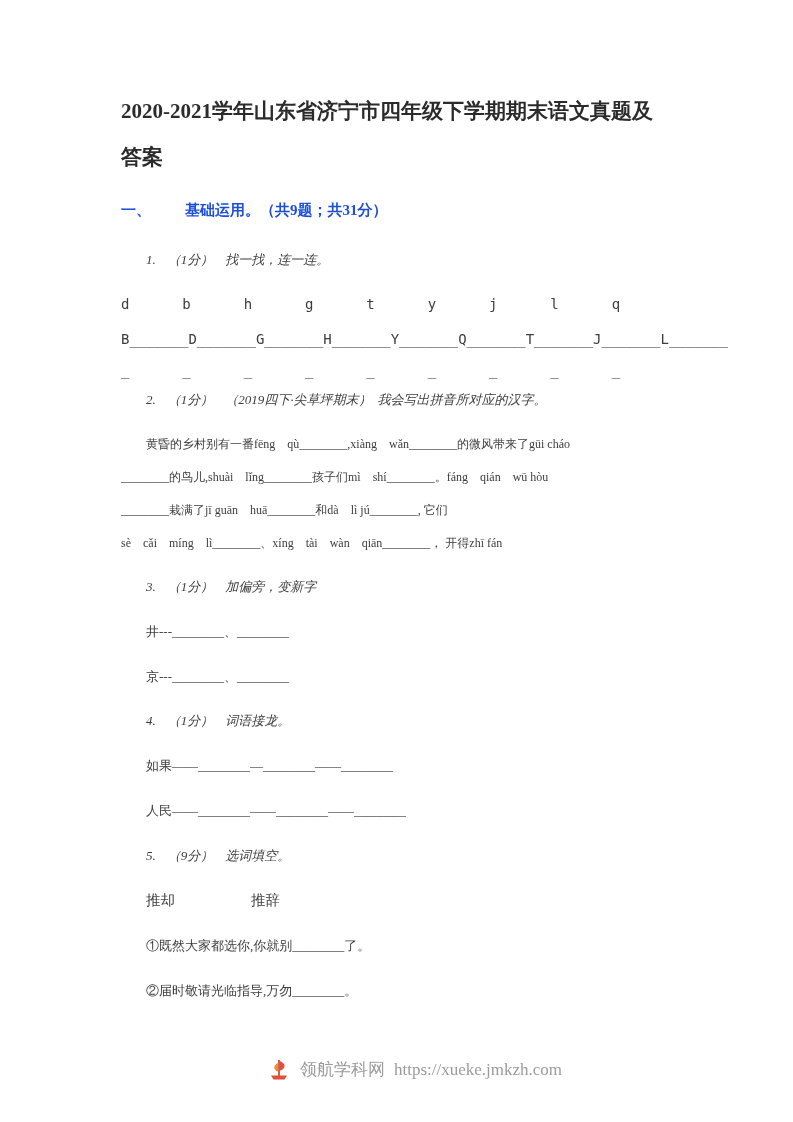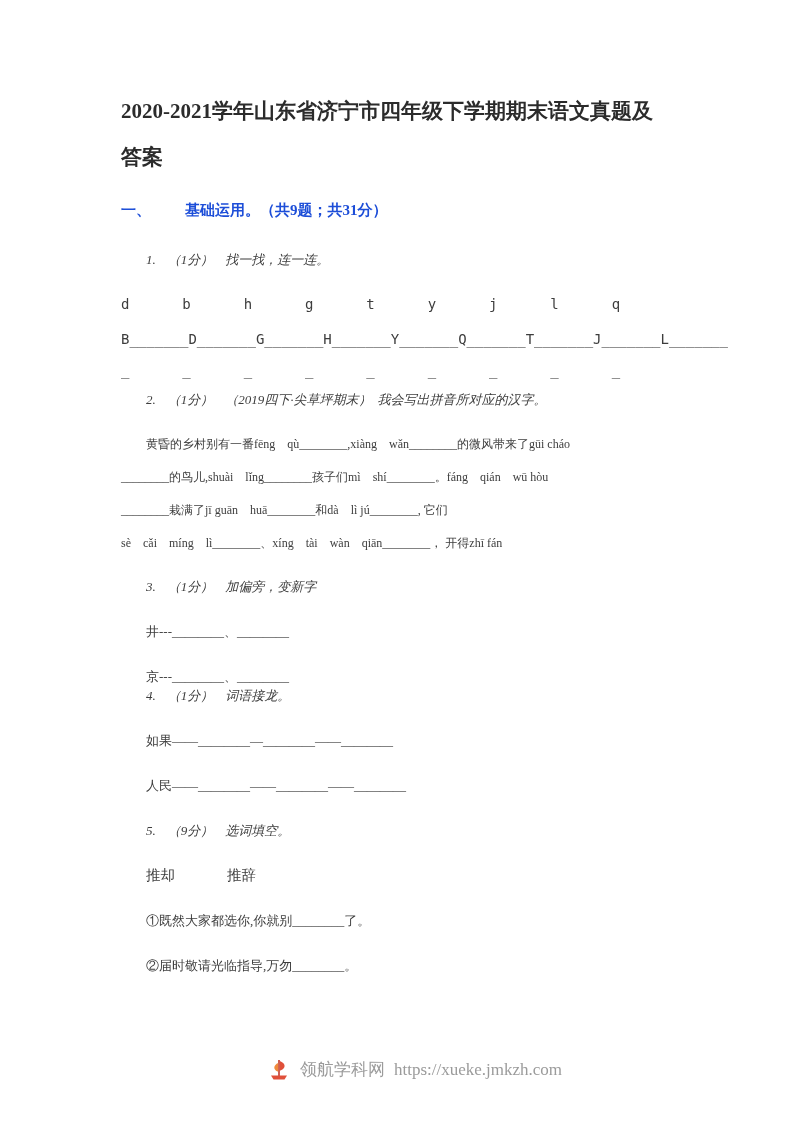--- a/index.html
+++ b/index.html
@@ -44,7 +44,7 @@
   .q1-head { margin-top: 30px; }
   .q2-head { margin-top: 11px; }
   .q3-head { margin-top: 17px; }
-  .q4-head { }
+  .q4-head { margin-top: 25px; }
   .q5-head { margin-top: 26px; }
 
   .letter-grid {

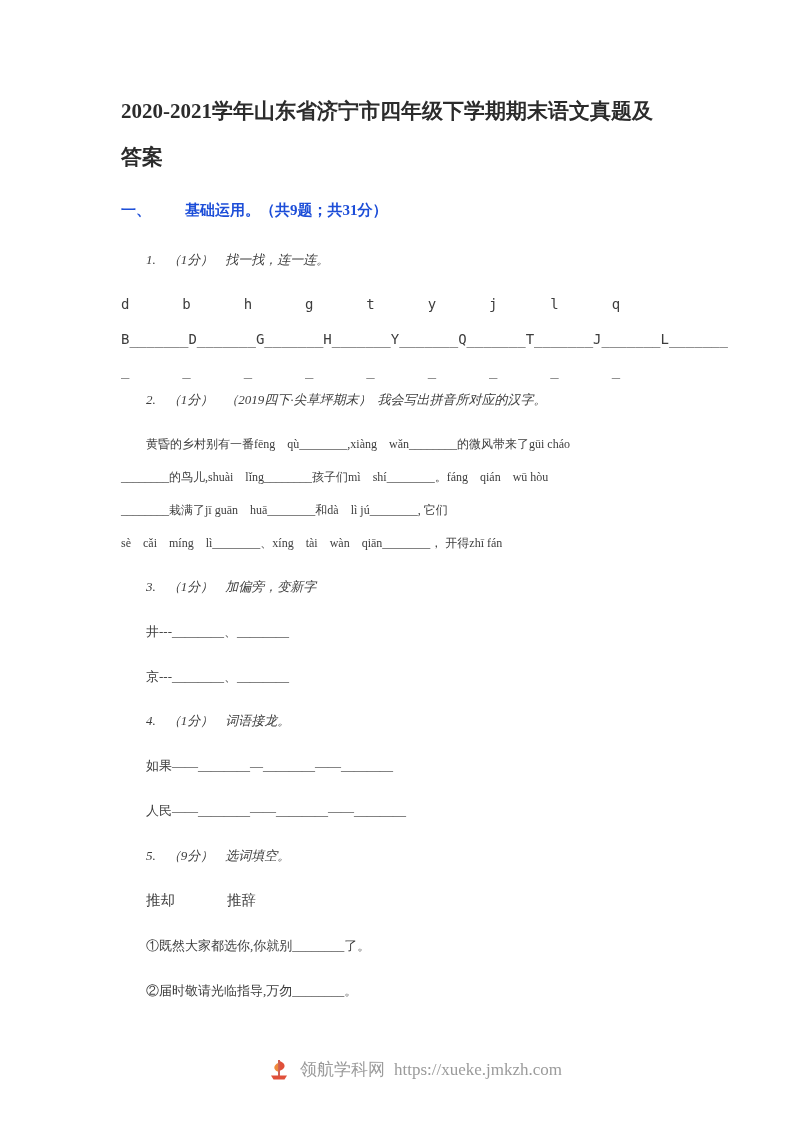--- a/index.html
+++ b/index.html
@@ -83,7 +83,7 @@
     font-size: 14.5px;
     line-height: 19px;
   }
-  .word-options .option + .option { margin-left: 52px; }
+  .word-options .option + .option { margin-left: 76px; }
 
   .footer {
     position: absolute;

